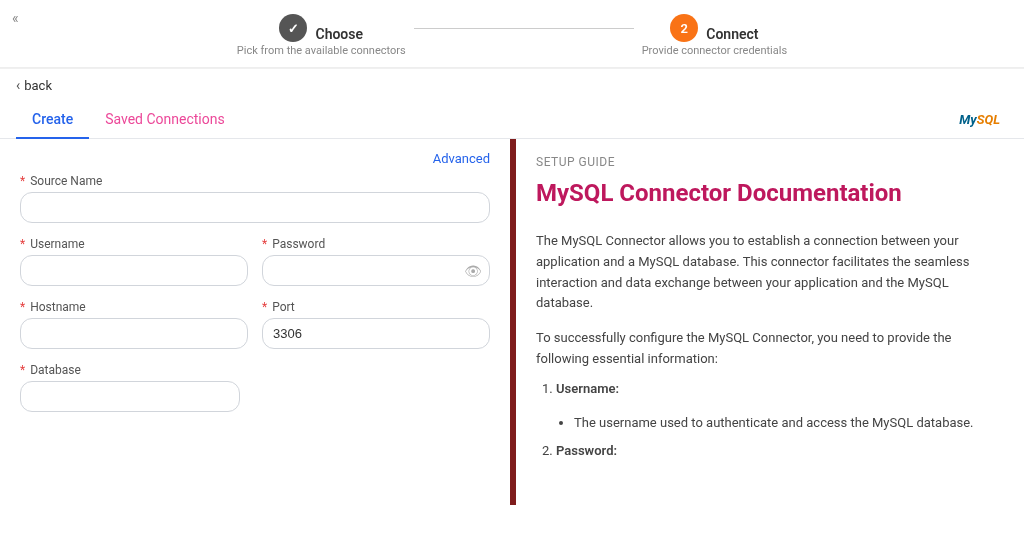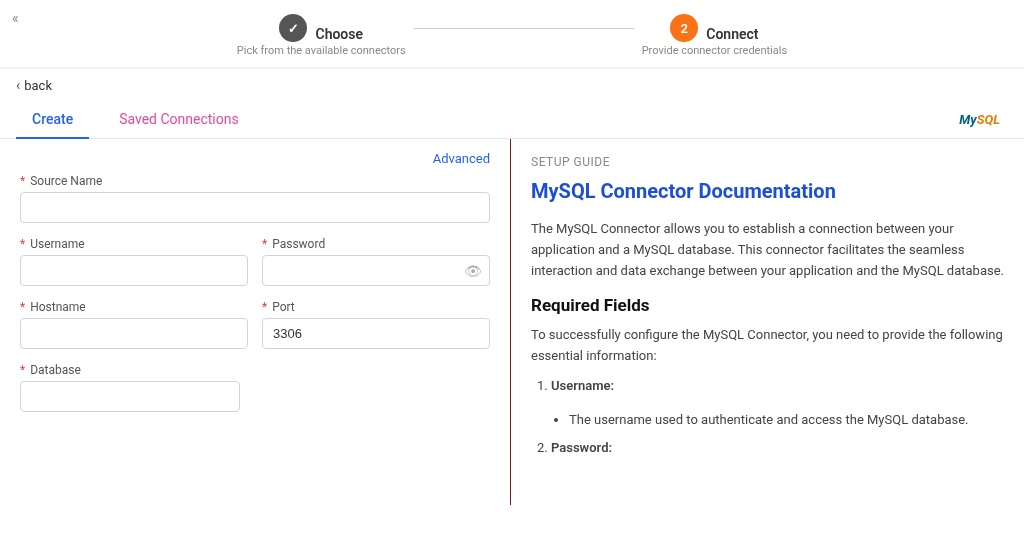--- a/index.html
+++ b/index.html
@@ -97,7 +97,7 @@
     }
     .tabs-left {
       display: flex;
-      gap: 14px;
+      gap: 0;
     }
     .tab {
       padding: 10px 16px;

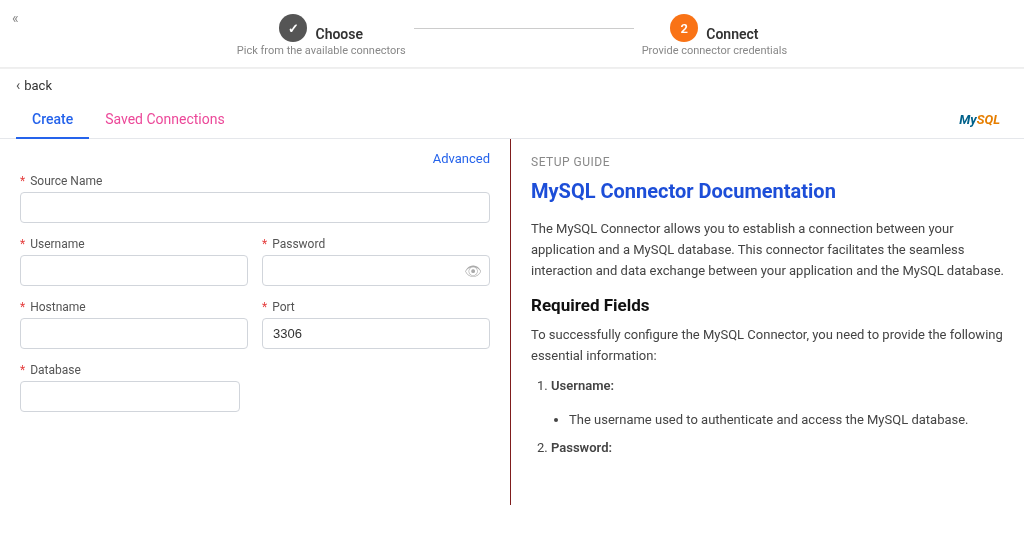--- a/index.html
+++ b/index.html
@@ -195,7 +195,7 @@
     
     .guide-panel {
       flex: 1;
-      border-left: 1px solid #7f1d1d;
+      border-left: 6px solid #7f1d1d;
       padding: 16px 20px;
       overflow-y: auto;
       background: #fff;

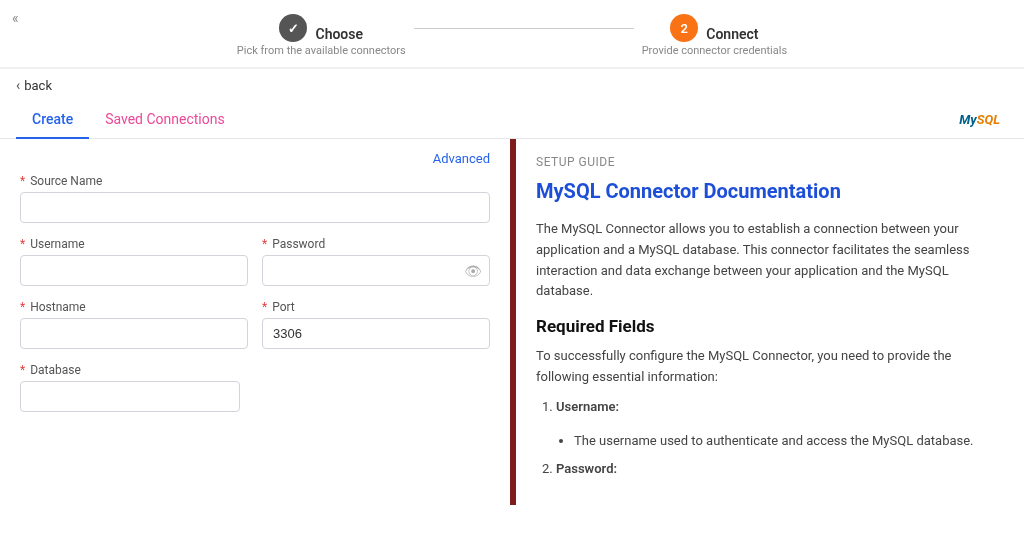--- a/index.html
+++ b/index.html
@@ -208,10 +208,10 @@
       letter-spacing: 0.5px;
     }
     .guide-heading {
-      font-size: 20px;
+      font-size: 24px;
       font-weight: 700;
-      color: #1d4ed8;
-      margin-bottom: 16px;
+      color: #be185d;
+      margin-bottom: 24px;
     }
     .guide-desc {
       font-size: 13px;

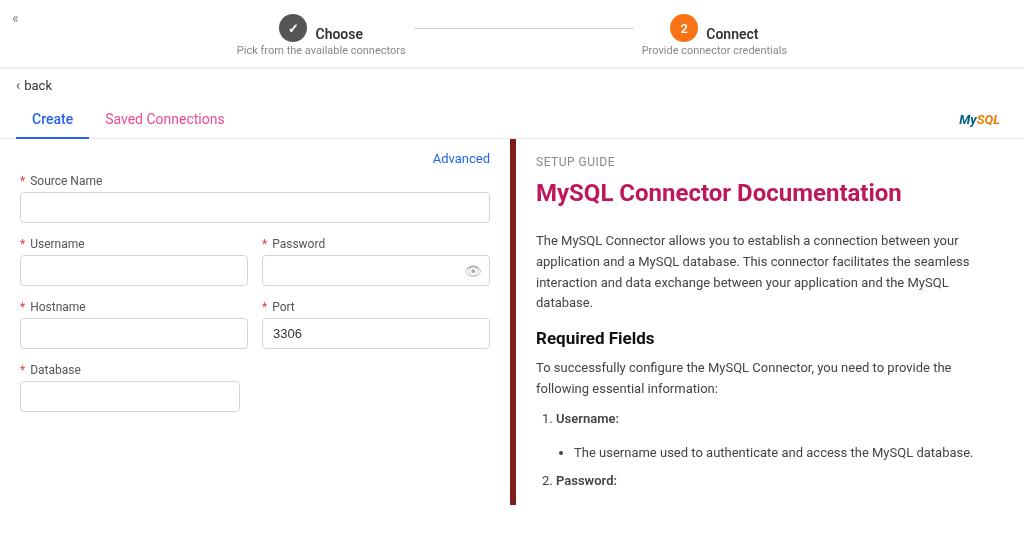--- a/index.html
+++ b/index.html
@@ -164,7 +164,7 @@
       width: 100%;
       padding: 7px 10px;
       border: 1px solid #d1d5db;
-      border-radius: 4px;
+      border-radius: 12px;
       font-size: 13px;
       color: #333;
       outline: none;

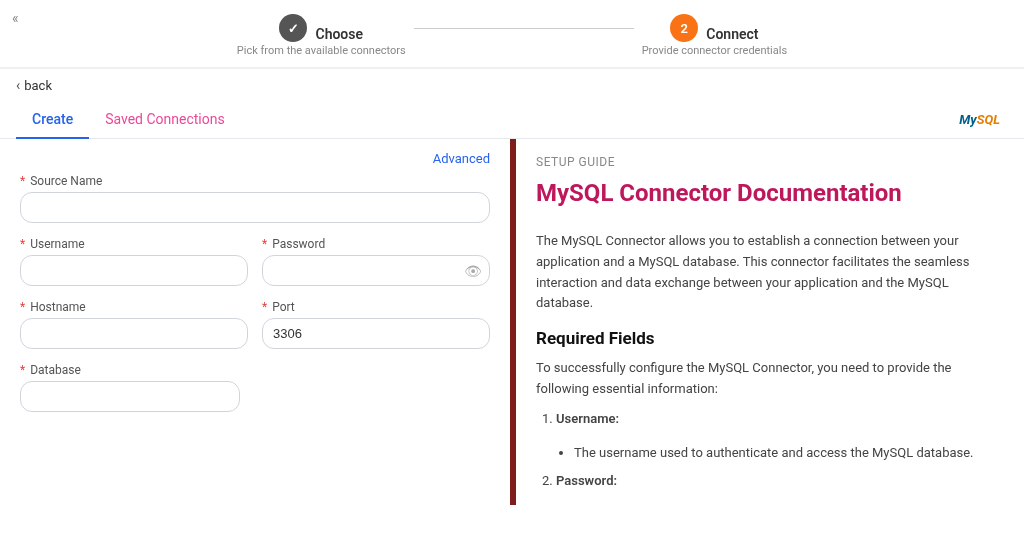--- a/index.html
+++ b/index.html
@@ -378,7 +378,6 @@
     <div class="guide-title">Setup Guide</div>
     <div class="guide-heading">MySQL Connector Documentation</div>
     <div class="guide-desc">The MySQL Connector allows you to establish a connection between your application and a MySQL database. This connector facilitates the seamless interaction and data exchange between your application and the MySQL database.</div>
-    <div class="guide-section-heading">Required Fields</div>
     <div class="guide-intro">To successfully configure the MySQL Connector, you need to provide the following essential information:</div>
     <ol class="guide-list">
       <li>

